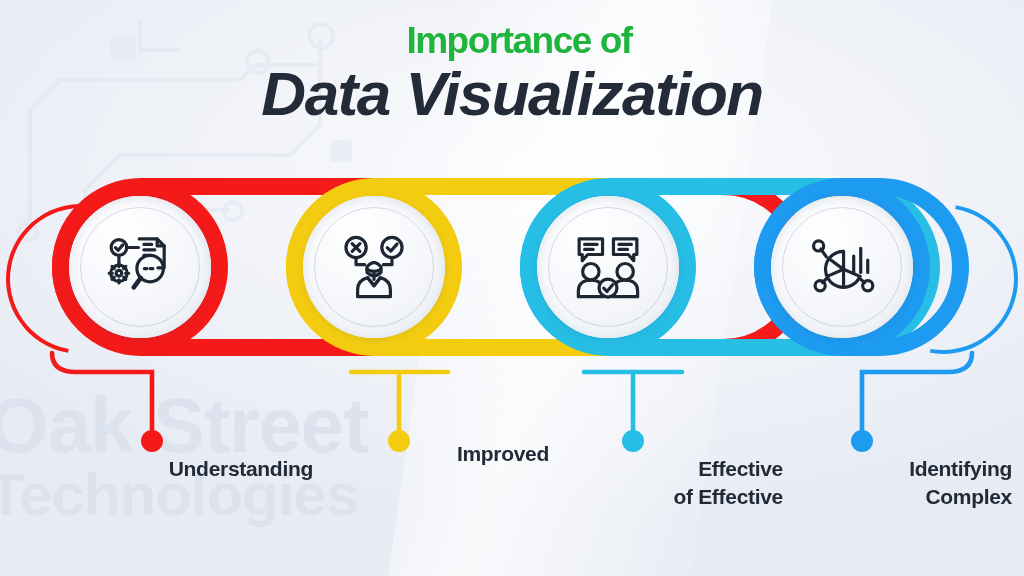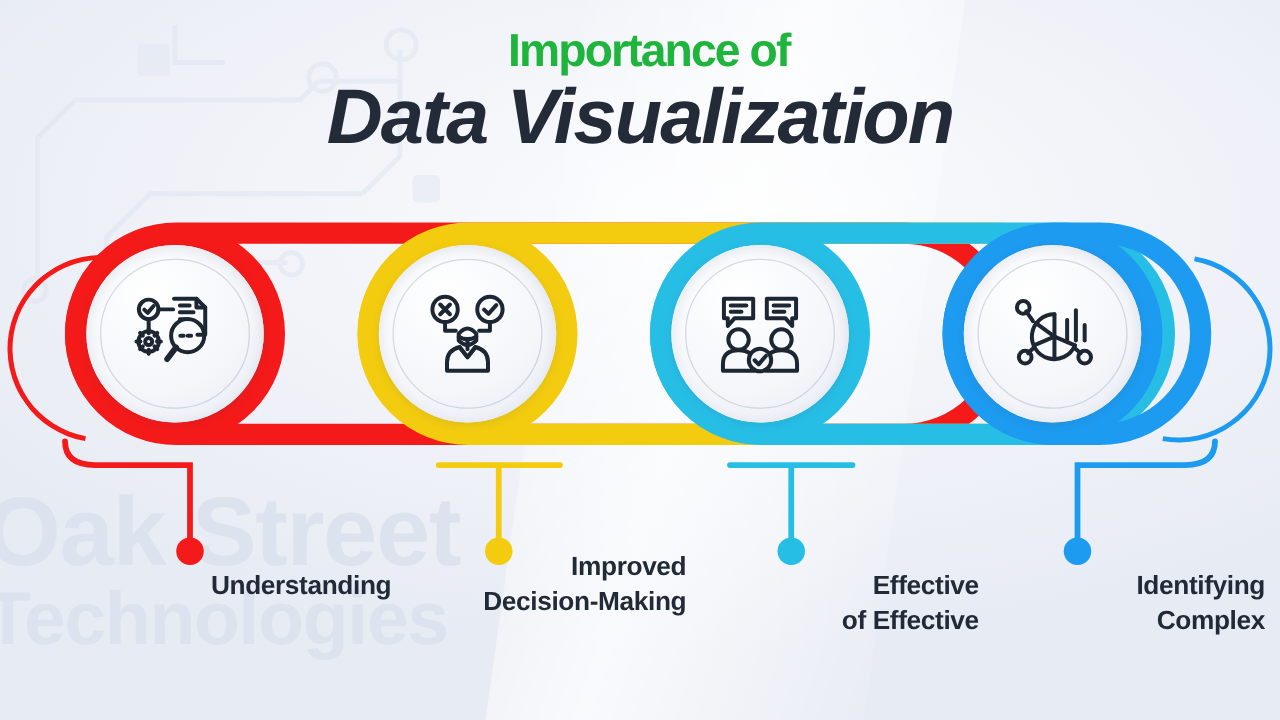--- a/index.html
+++ b/index.html
@@ -321,7 +321,6 @@
     </div>
   <div class="caption" id="cap-2" style="top: 440px; left: 249px; width: 300px;">
       <span class="cl">Improved</span>
-      <span class="cl">Decision-Making</span>
     </div>
   <div class="caption" id="cap-3" style="top: 455px; left: 483px; width: 300px;">
       <span class="cl">Effective</span>

